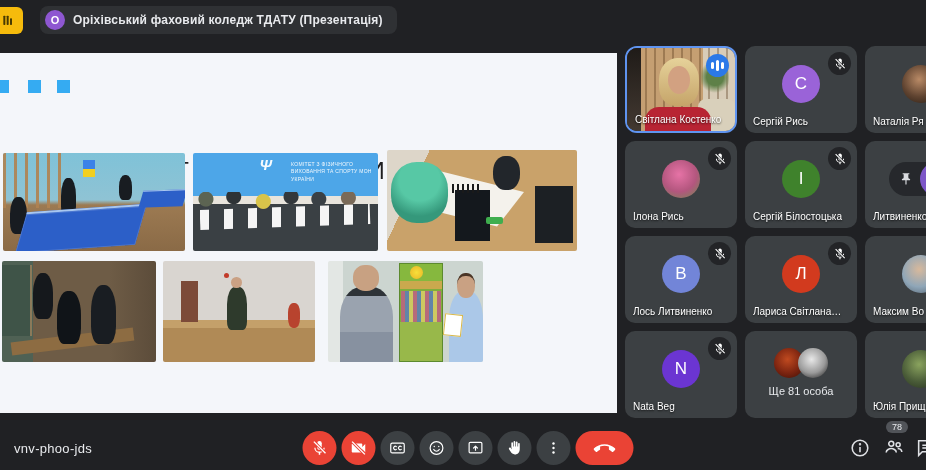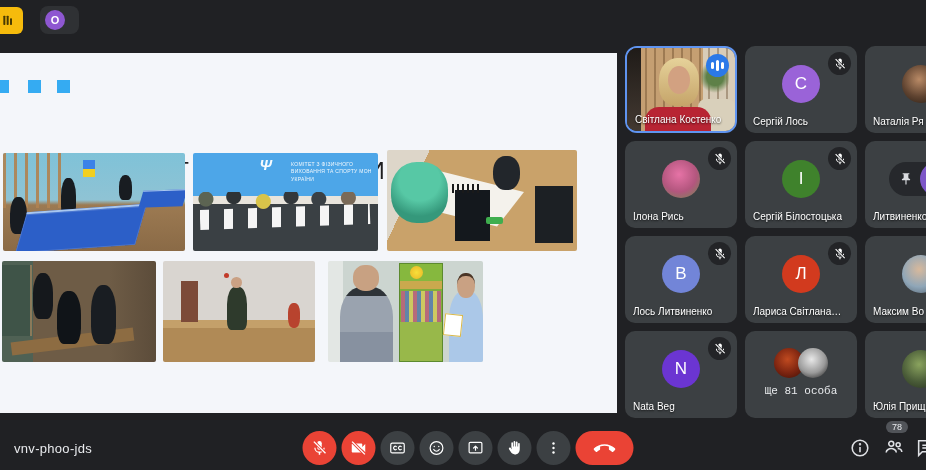--- a/index.html
+++ b/index.html
@@ -173,6 +173,7 @@
     </div>
     <div class="meetchip">
       <span class="mavatar">О</span>
+      <span class="mtitle">Оріхівський фаховий коледж ТДАТУ (Презентація)</span>
     </div>
   </div>
 

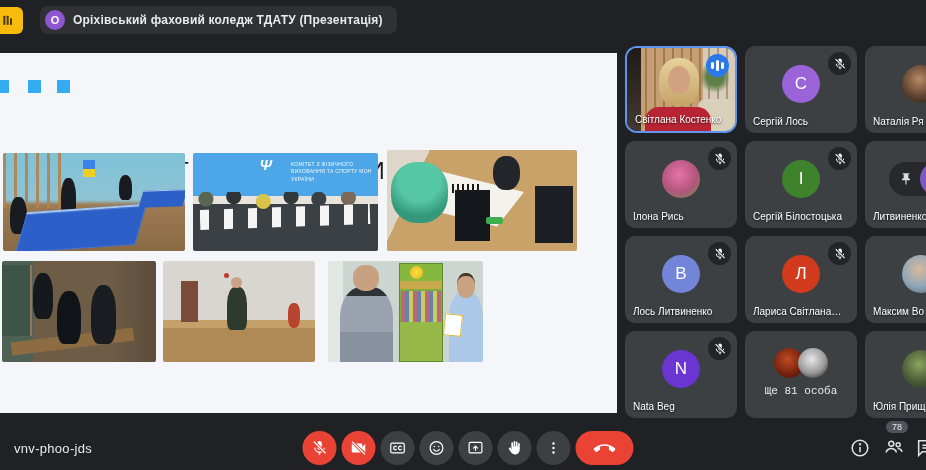--- a/index.html
+++ b/index.html
@@ -261,7 +261,7 @@
  <line x1="4.5" y1="3.5" x2="20" y2="19" stroke="#fff" stroke-width="1.8"></line>
           </svg>
         </span>
-        <div class="tname">Сергій Лось</div>
+        <div class="tname">Сергій Рись</div>
       </div>
       <div class="tile photo" title="Nаталія Ря">
         <span class="av" style="background:radial-gradient(circle at 45% 38%, #b98a66 0%, #5f4330 55%, #241a12 100%)"></span>

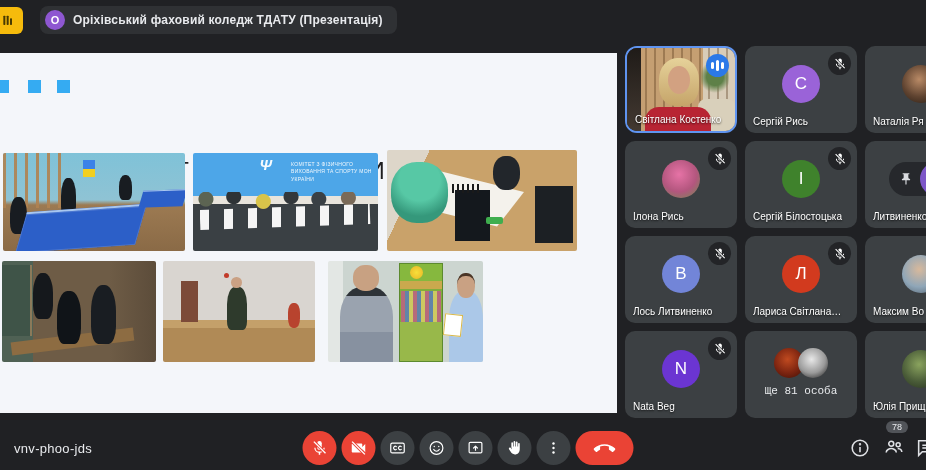--- a/index.html
+++ b/index.html
@@ -106,7 +106,7 @@
       align-items:center;justify-content:center;color:#fff;font-size:17px;font-weight:500;}
   .tname{position:absolute;left:8px;bottom:6px;font-size:10px;color:#fff;font-weight:500;
          text-shadow:0 1px 2px rgba(0,0,0,.75);white-space:nowrap;}
-  .tname.center{position:static;text-shadow:none;color:#e8eaed;left:auto;bottom:auto;font-family:Liberation Mono, monospace;}
+  .tname.center{position:static;text-shadow:none;color:#e8eaed;left:auto;bottom:auto;}
   .chip{position:absolute;top:6px;right:6px;width:23px;height:23px;border-radius:50%;}
   .chip.mic{background:#232427;display:flex;align-items:center;justify-content:center;}
   .chip.mic svg{width:14px;height:14px;}

